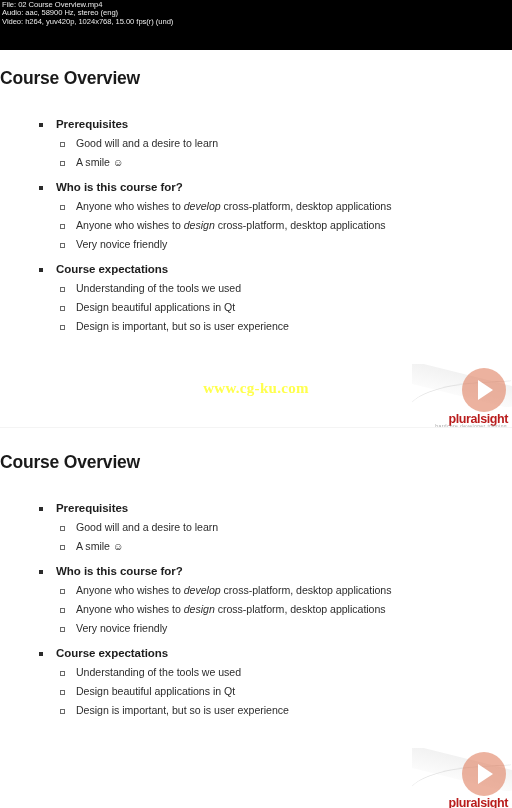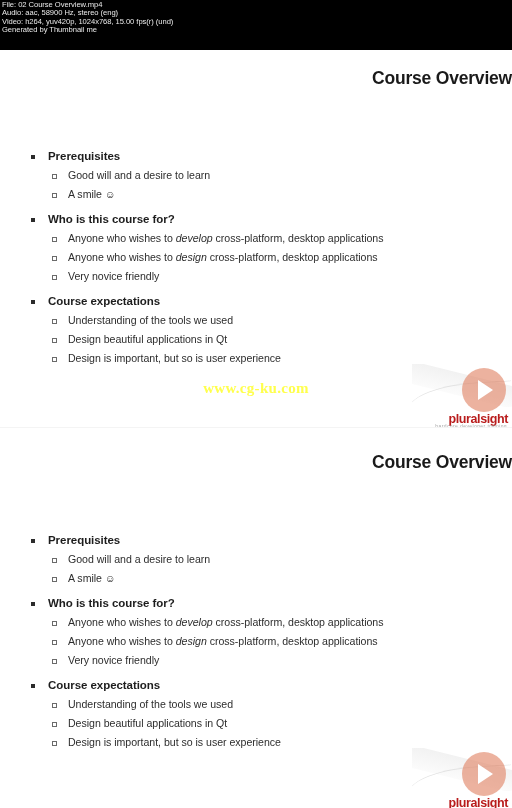--- a/index.html
+++ b/index.html
@@ -213,7 +213,6 @@
   <div class="meta-line">File: 02 Course Overview.mp4</div>
   <div class="meta-line">Audio: aac, 58900 Hz, stereo (eng)</div>
   <div class="meta-line">Video: h264, yuv420p, 1024x768, 15.00 fps(r) (und)</div>
-  <div class="meta-line">Generated by Thumbnail me</div>
 </div>
 
 <div class="slide" id="slide-1">

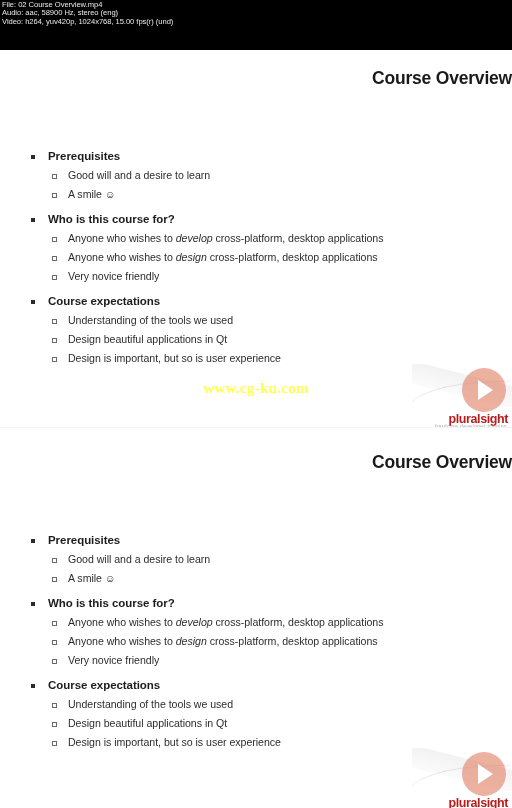--- a/index.html
+++ b/index.html
@@ -53,7 +53,7 @@
     top: 24px;
     left: 0;
     width: 512px;
-    text-align: right;
+    text-align: left;
     font-size: 17.5px;
     font-weight: bold;
     color: #1a1a1a;

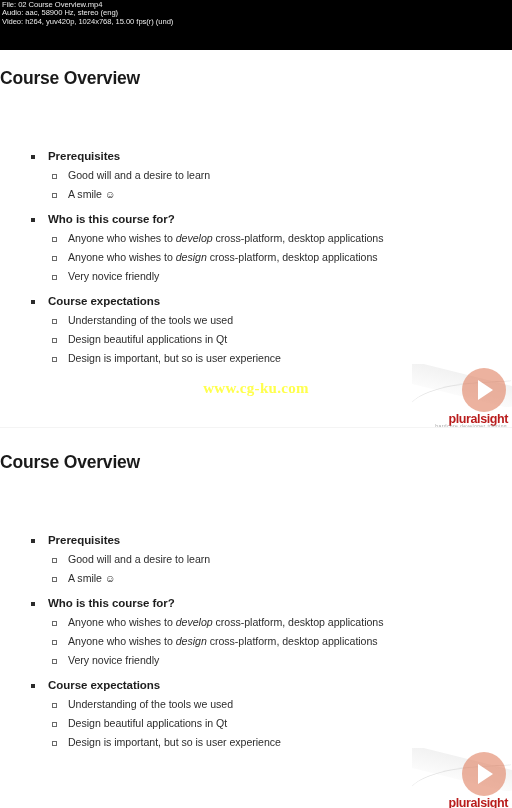--- a/index.html
+++ b/index.html
@@ -63,9 +63,8 @@
   .bullet-area {
     position: absolute;
     top: 74px;
-    left: 30px;
+    left: 38px;
     width: 460px;
-    margin-top: 32px;
   }
 
   

